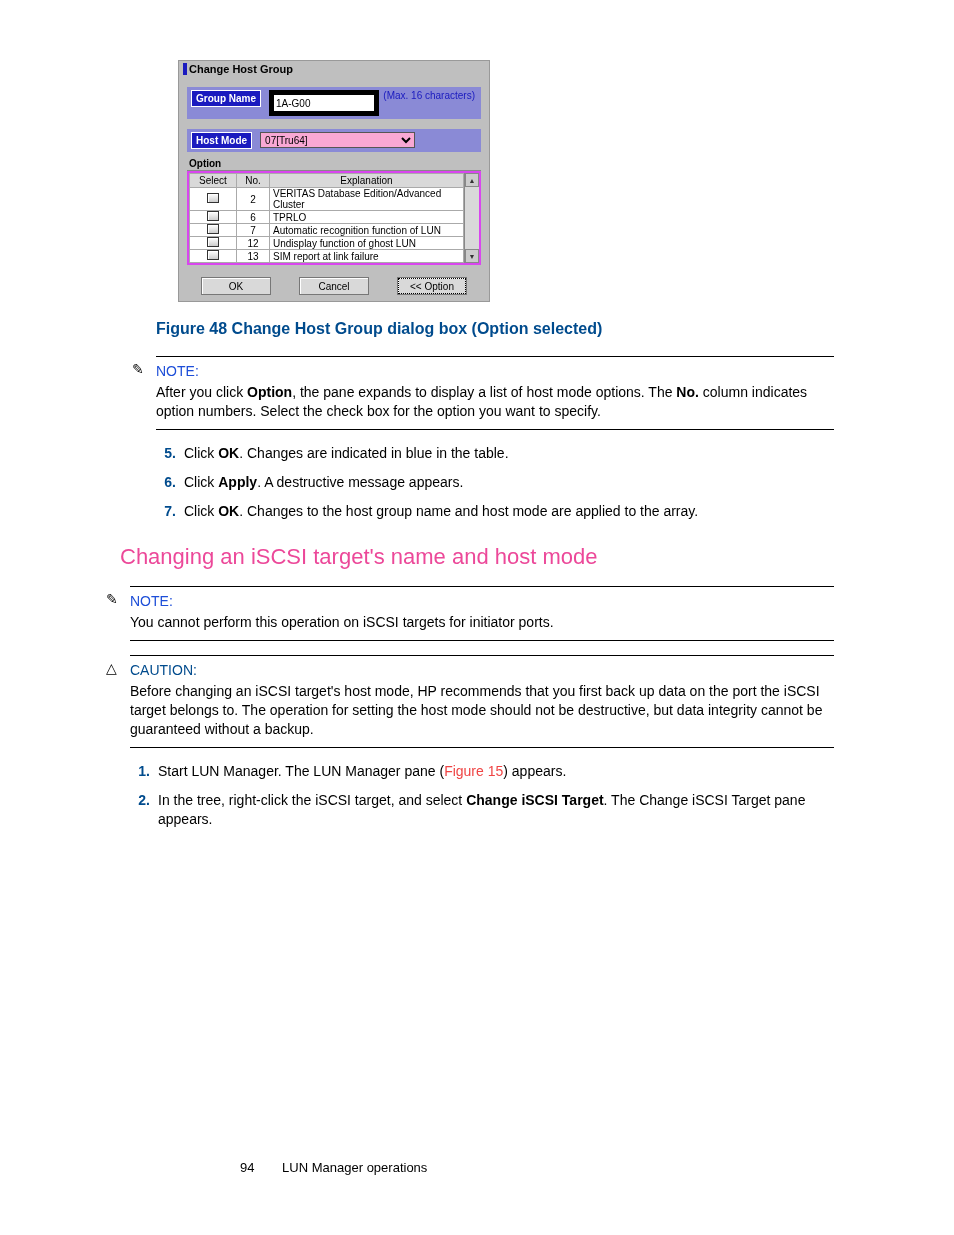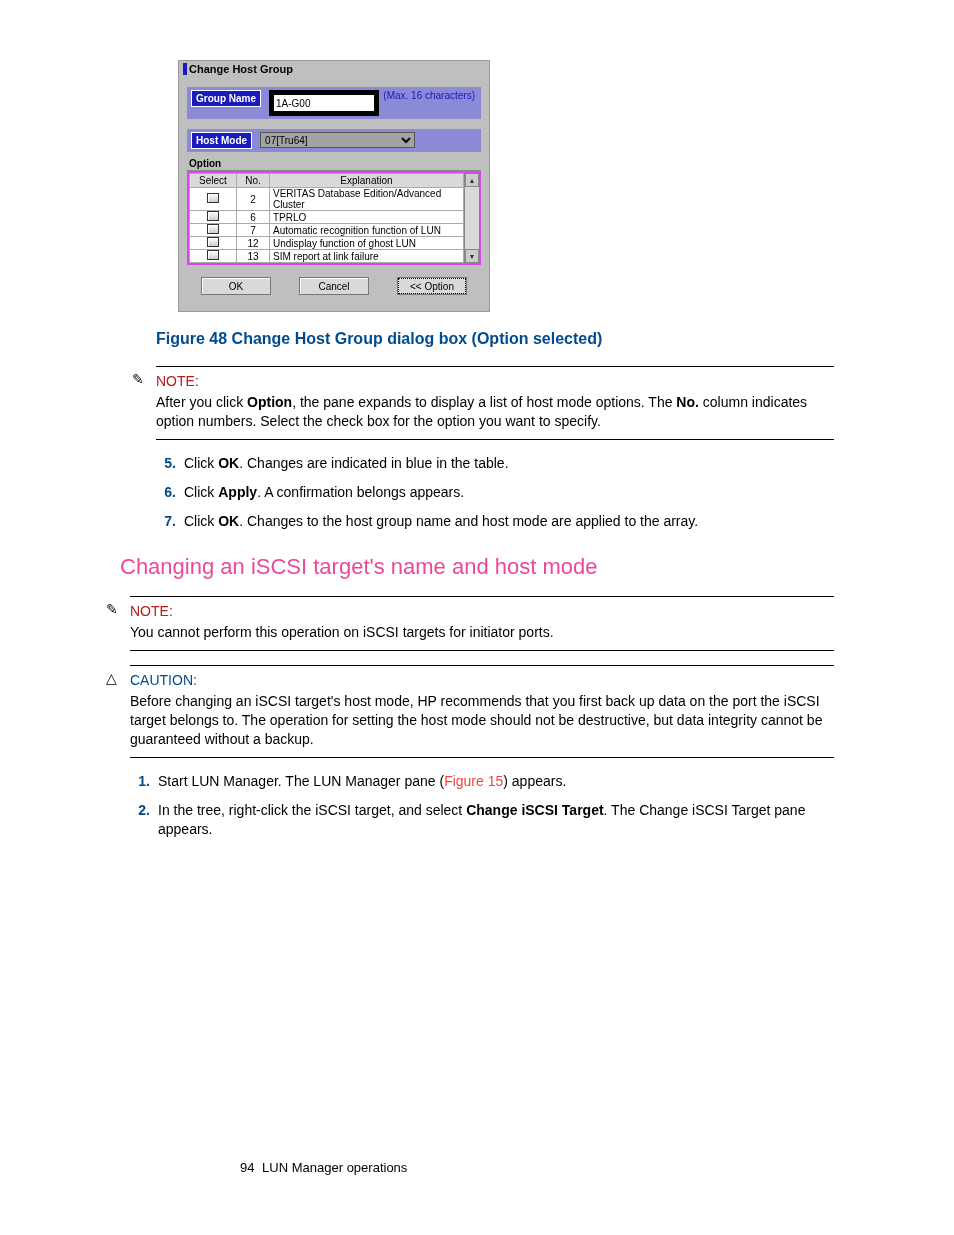--- a/index.html
+++ b/index.html
@@ -17,7 +17,7 @@
     margin-left: 58px;
     border: 1px solid #999;
     background: #bfbfbf;
-    padding-bottom: 16px;
+    padding-bottom: 6px;
     margin-bottom: 18px;
   }
   .dialog-title {

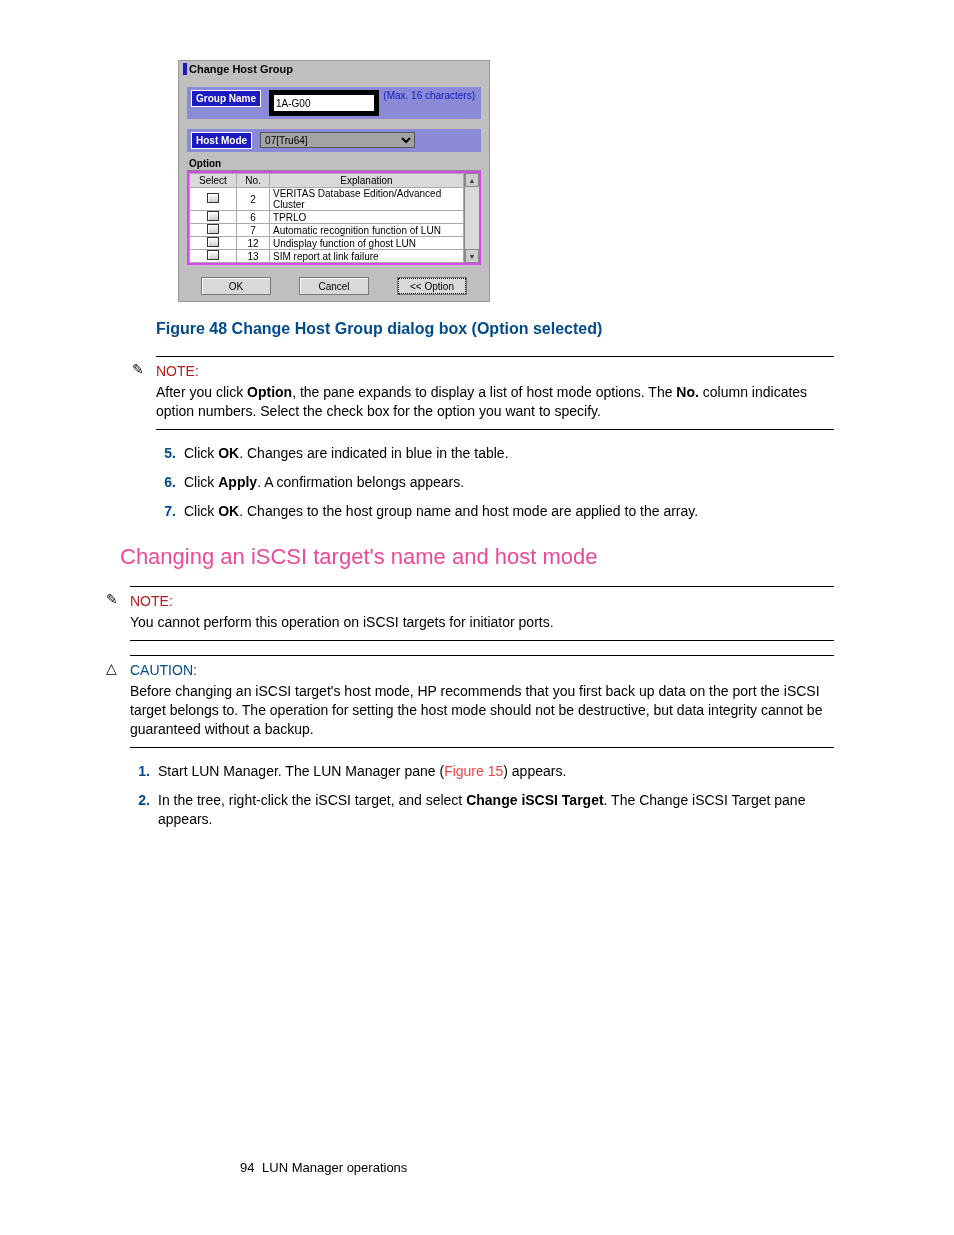--- a/index.html
+++ b/index.html
@@ -74,7 +74,7 @@
     margin-left: 8px;
     width: 155px;
     border: 1px solid #555;
-    background: #a3a3a3;
+    background: #f9a8d4;
   }
   .option-section {
     margin: 6px 8px 0 8px;

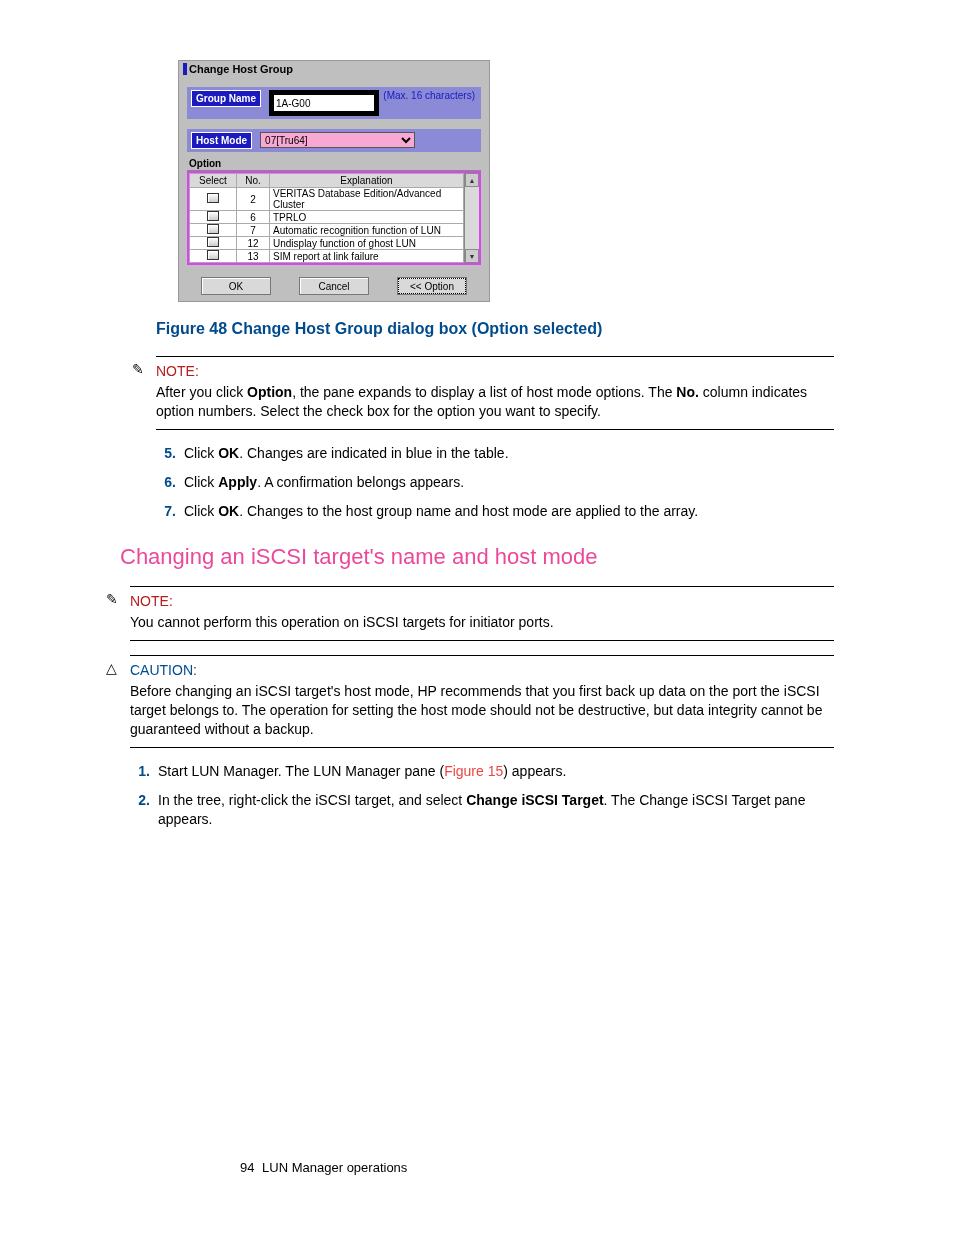--- a/index.html
+++ b/index.html
@@ -168,7 +168,7 @@
     position: relative;
   }
   .note-head {
-    color: #b91c1c;
+    color: #1d4ed8;
     font-size: 14px;
     margin: 0 0 4px 0;
   }

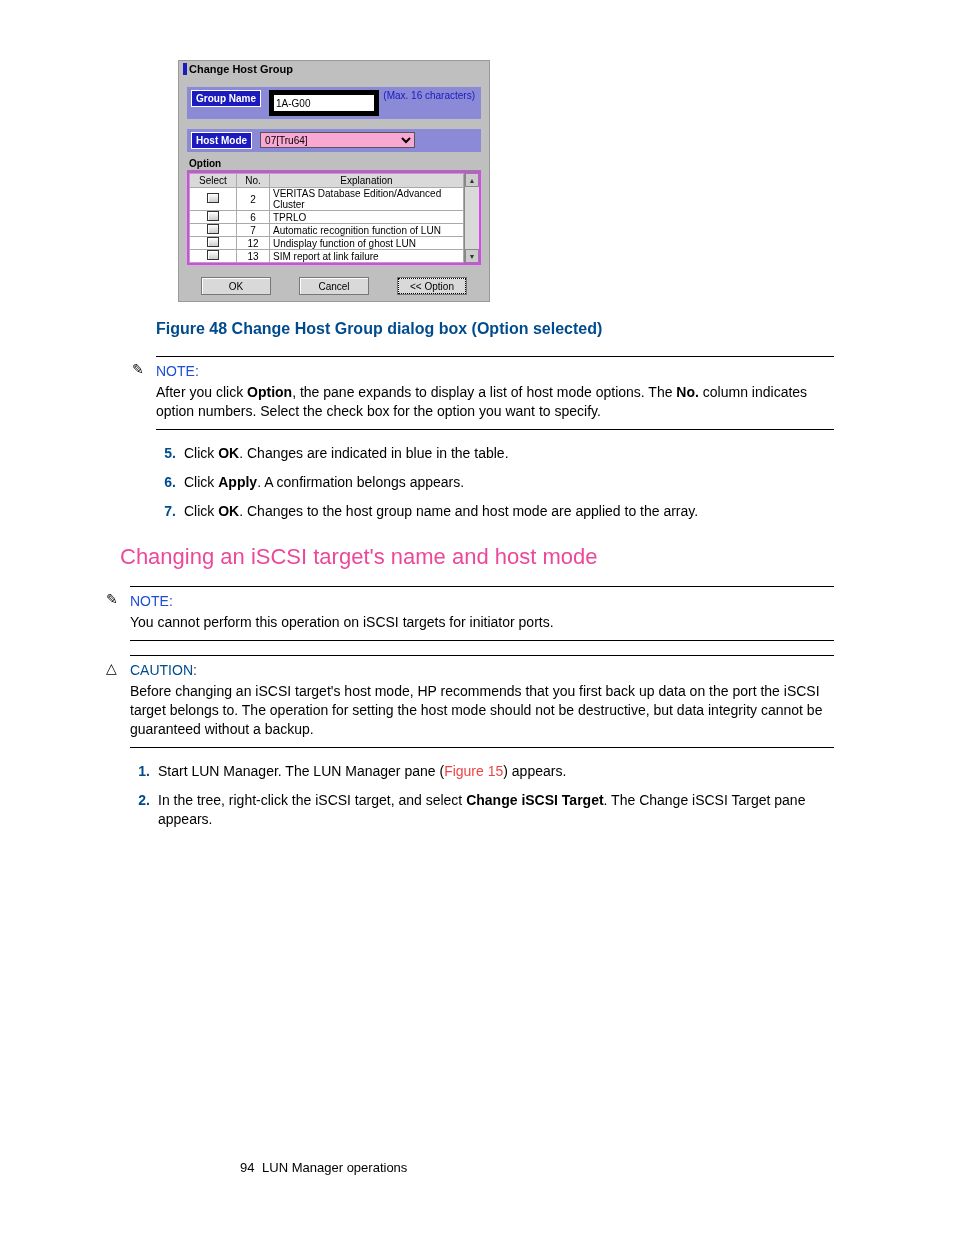--- a/index.html
+++ b/index.html
@@ -321,7 +321,7 @@
       </li>
   <li>
         <span class="step-num">6.</span>
-        <span><span>Click </span><b>Apply</b><span>. A confirmation belongs appears.</span></span>
+        <span><span>Click </span><b>Apply</b><span>. A destructive message appears.</span></span>
       </li>
   <li>
         <span class="step-num">7.</span>

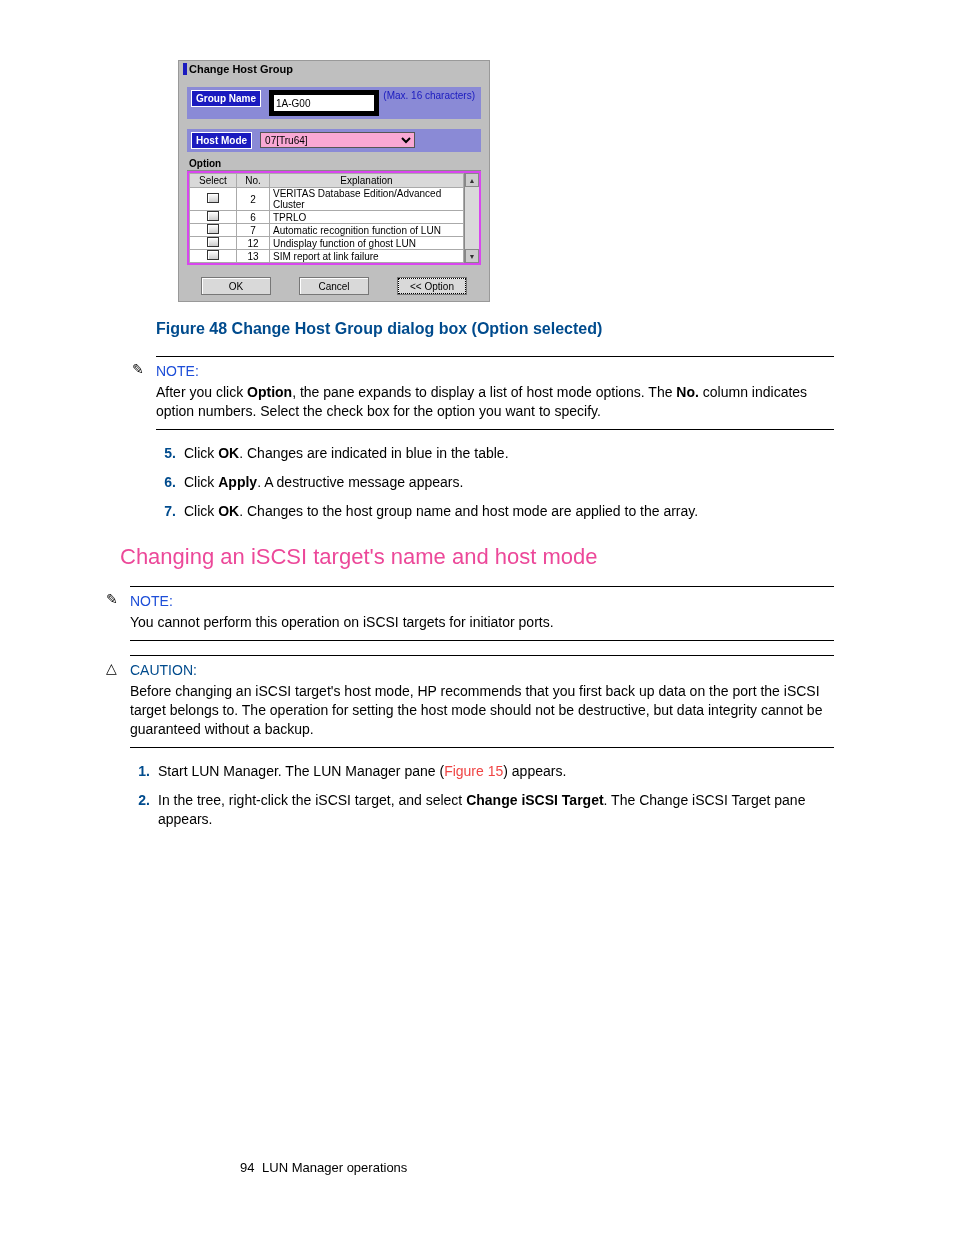--- a/index.html
+++ b/index.html
@@ -219,7 +219,7 @@
     bottom: 40px;
     font-size: 13px;
   }
-  .footer .pn { margin-right: 4px; }
+  .footer .pn { margin-right: 24px; }
   .page-wrap { position: relative; min-height: 1155px; }
   .chk {
     display: inline-block;

